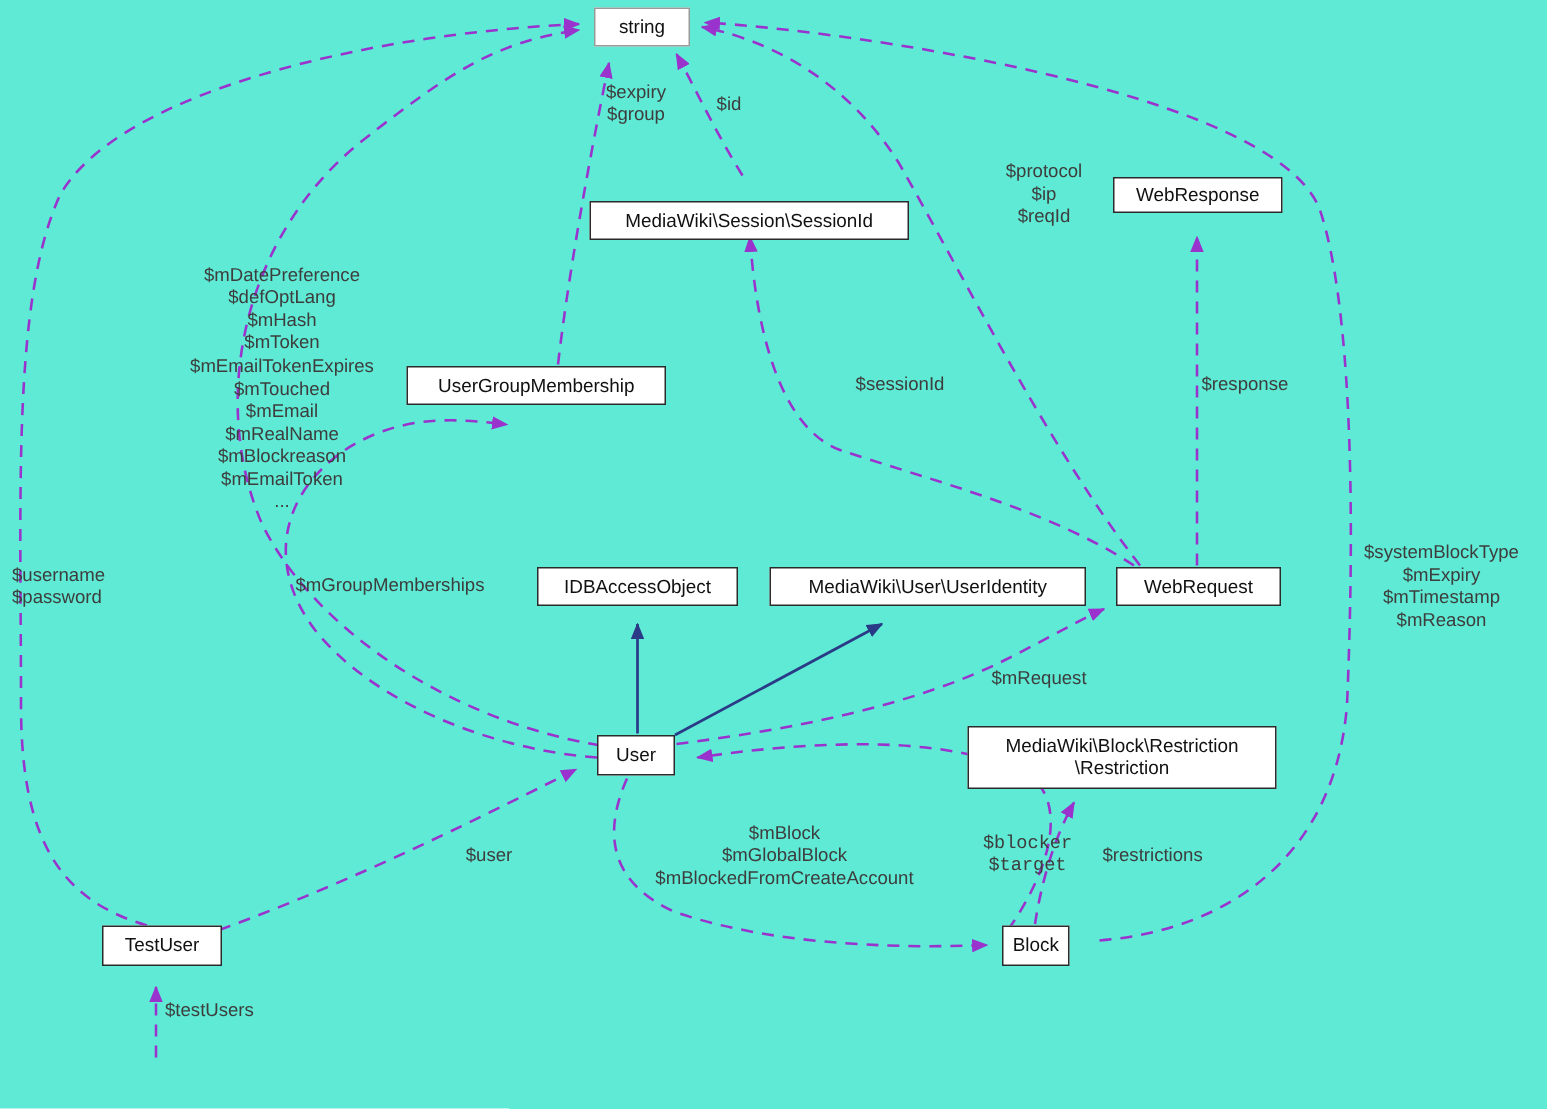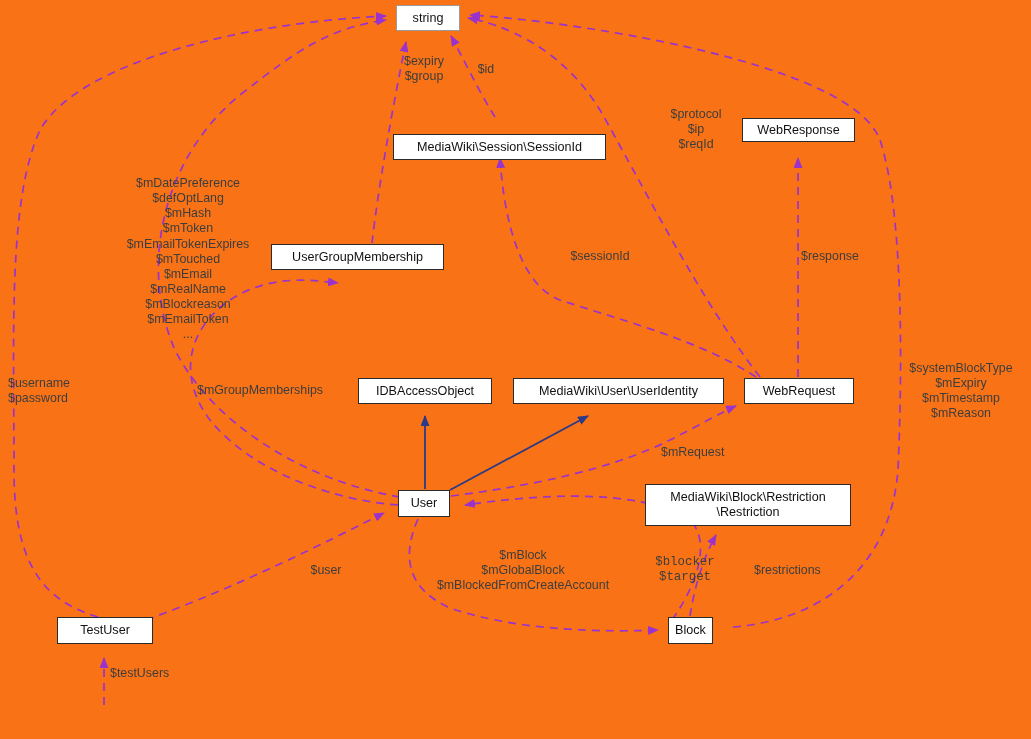--- a/index.html
+++ b/index.html
@@ -12,7 +12,7 @@
     position: relative;
     width: 1031px;
     height: 739px;
-    background: #f97316;
+    background: #5eead4;
     font-family: "Liberation Sans", "DejaVu Sans", sans-serif;
     overflow: hidden;
   }

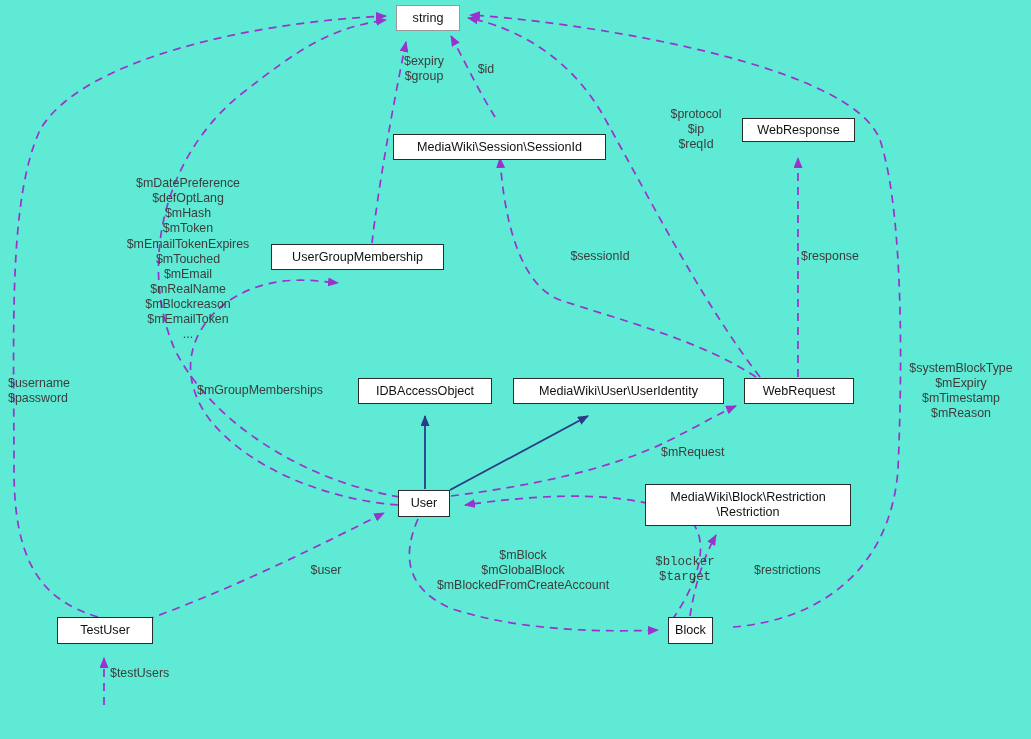--- a/index.html
+++ b/index.html
@@ -181,7 +181,7 @@
   <div class="edge-label" style="left:650px;top:555px;width:70px;font-family:Liberation Mono, monospace;">$blocker
 $target</div>
 
-  <div class="edge-label left-al" style="left:735px;top:563px;width:90px;margin-left:19px;">$restrictions</div>
+  <div class="edge-label left-al" style="left:735px;top:563px;width:90px;">$restrictions</div>
 
   <div class="edge-label" style="left:303px;top:563px;width:46px;">$user</div>
 

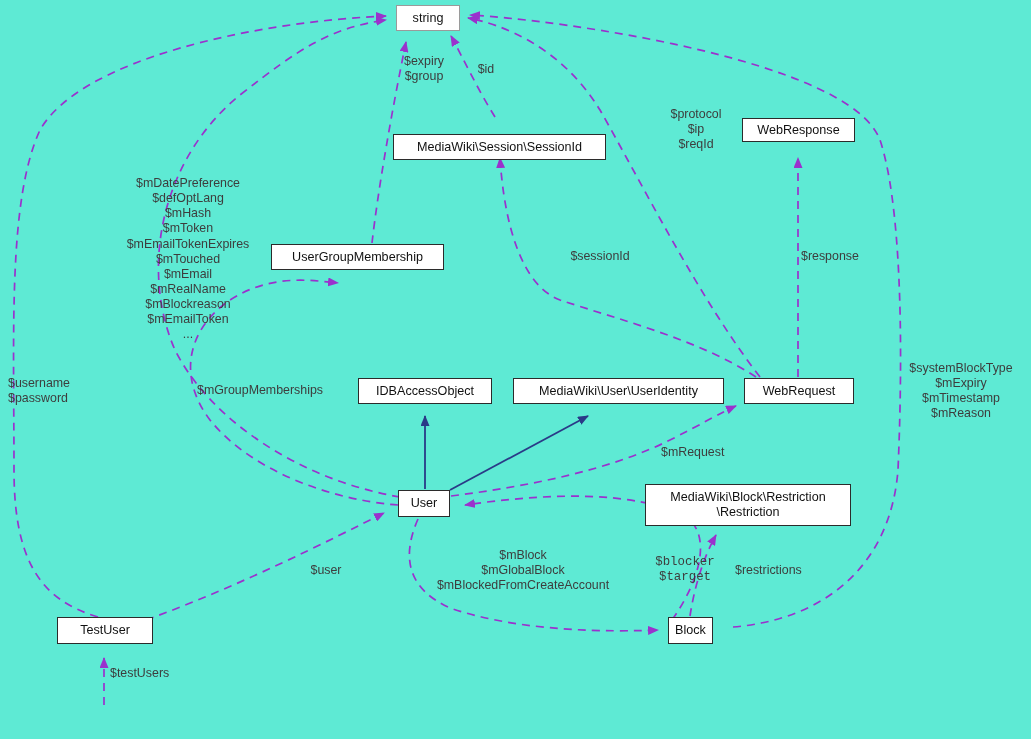--- a/index.html
+++ b/index.html
@@ -134,7 +134,7 @@
 
   <div class="uml-node" style="left:668px;top:617px;width:45px;height:27px;">Block</div>
 
-  <div class="uml-node" style="left:57px;top:617px;width:96px;height:27px;">TestUser</div>
+  <div class="uml-node" style="left:68px;top:617px;width:80px;height:27px;">TestUser</div>
 
 
   <div class="edge-label" style="left:391px;top:54px;width:66px;">$expiry

